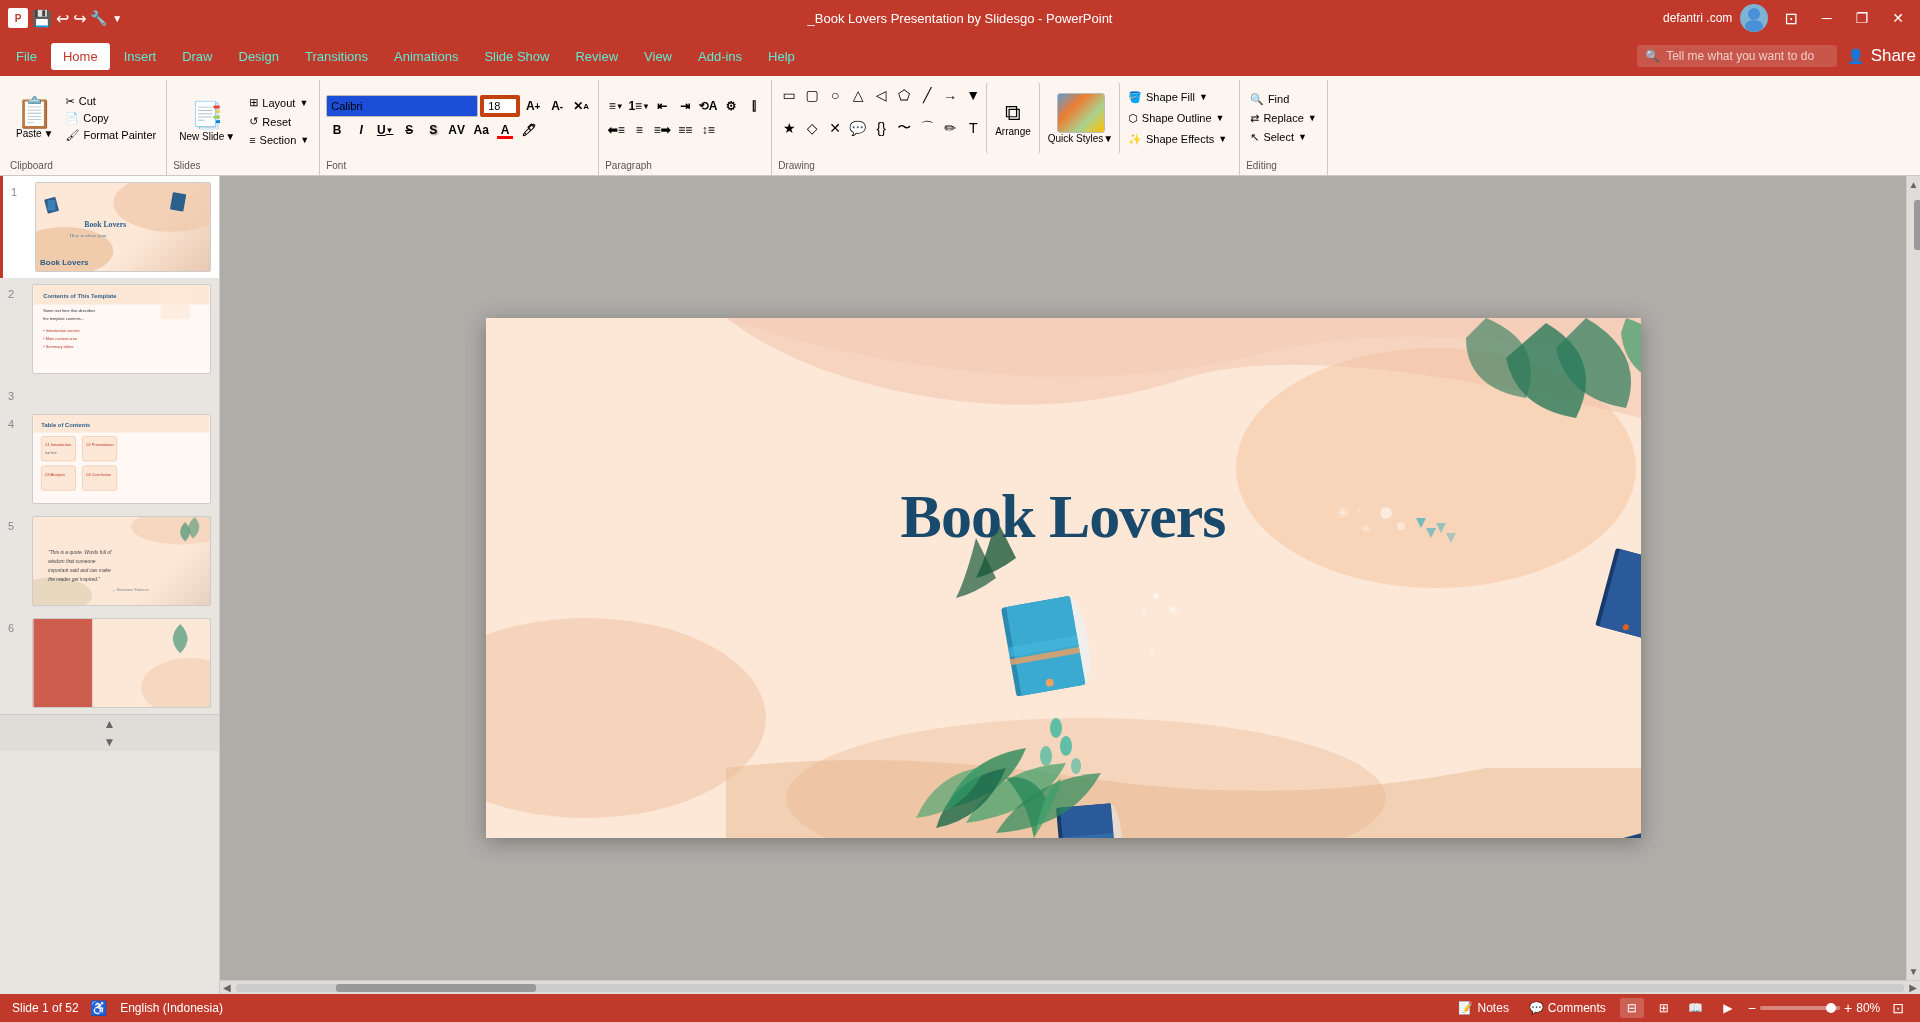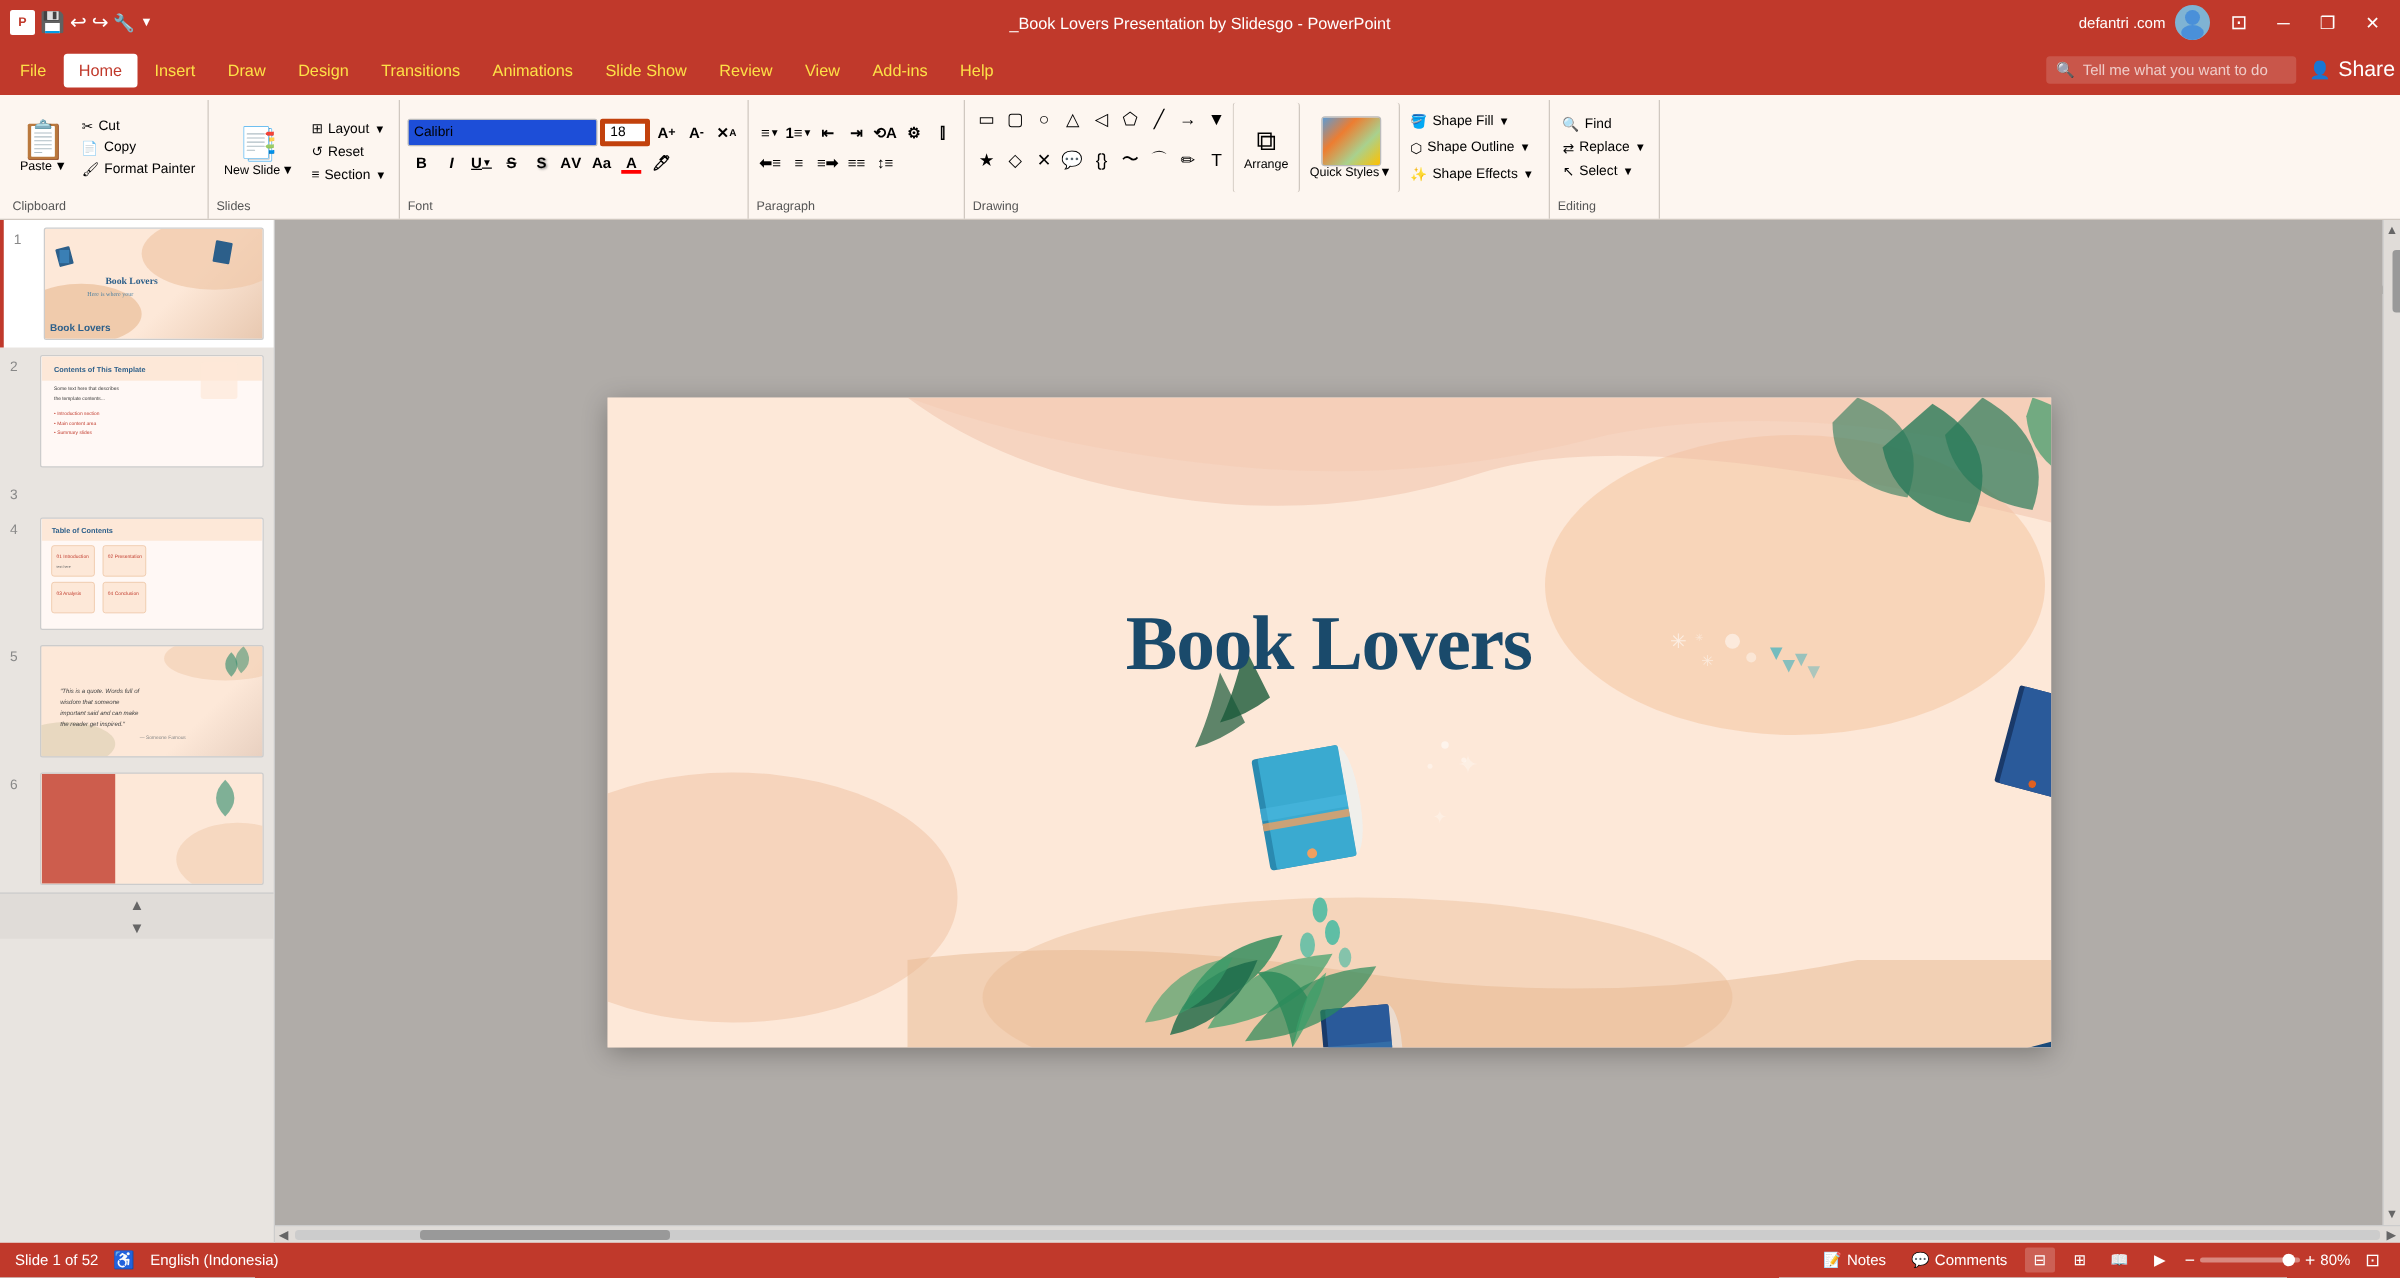--- a/index.html
+++ b/index.html
@@ -37,7 +37,7 @@
       cursor: pointer;
       border-radius: 3px;
       font-size: 13px;
-      color: #fde047;
+      color: #5eead4;
     }
     .menu-item.active { background: white; color: #c0392b; }
 

